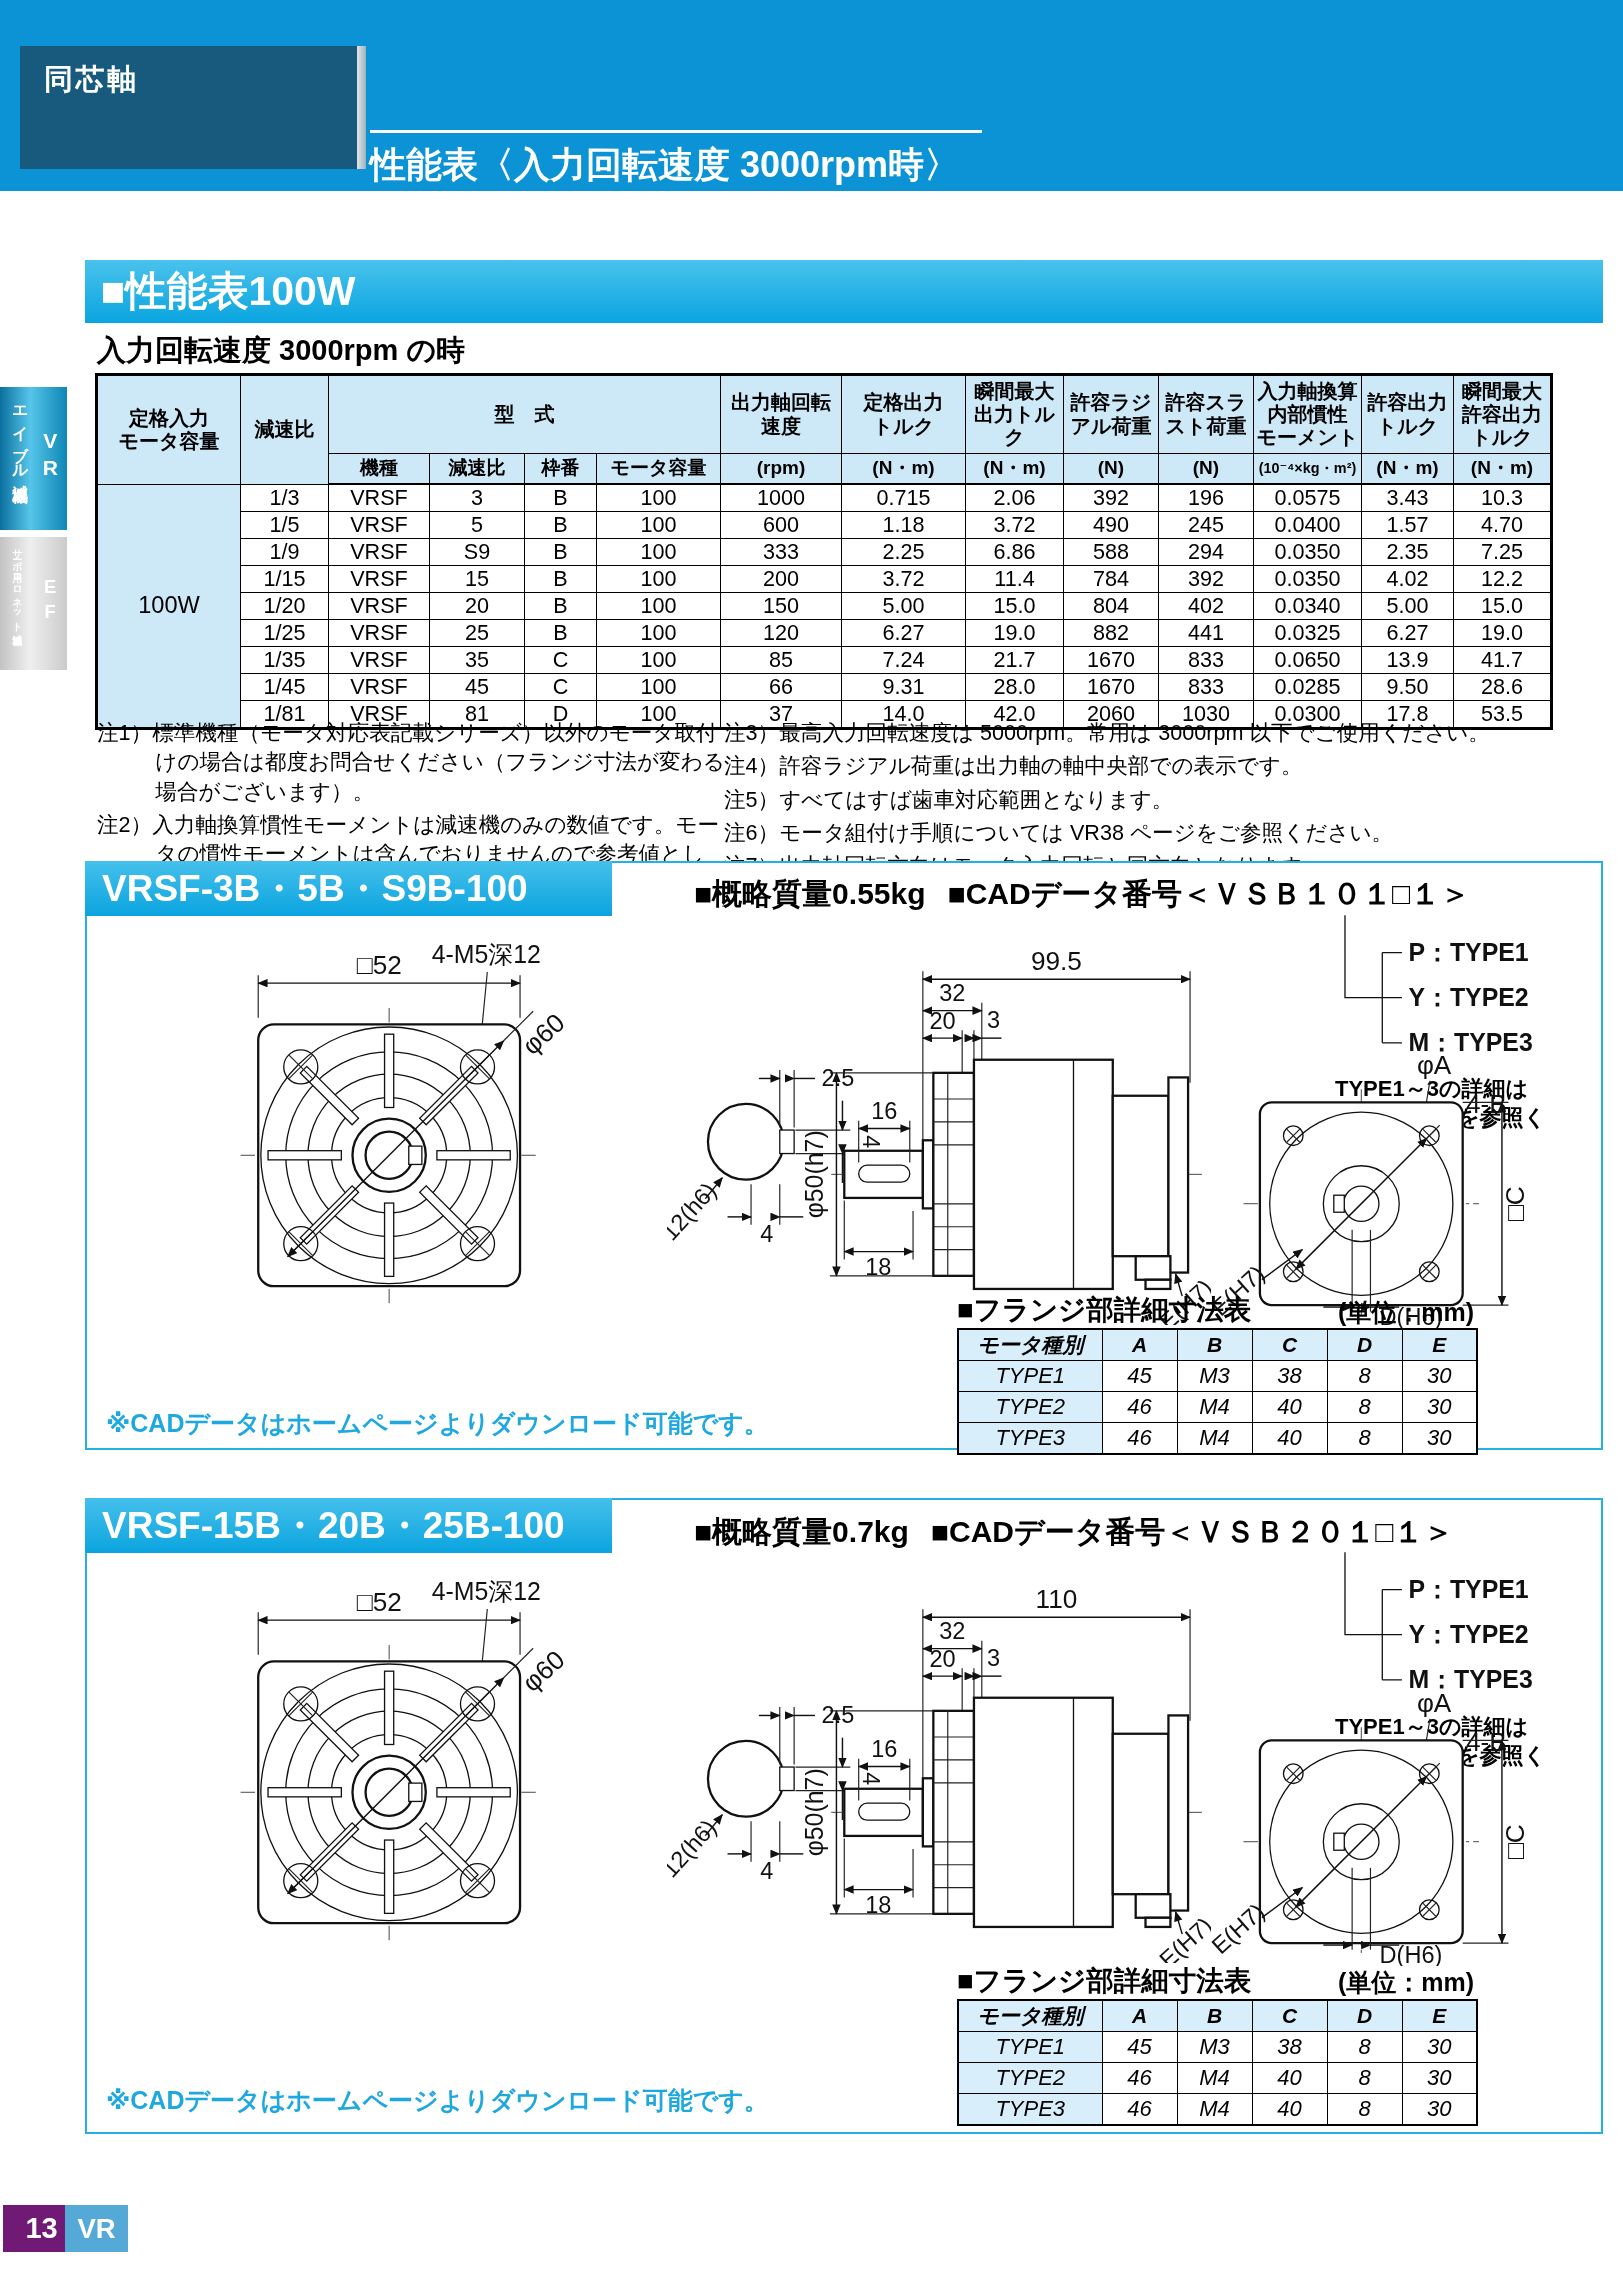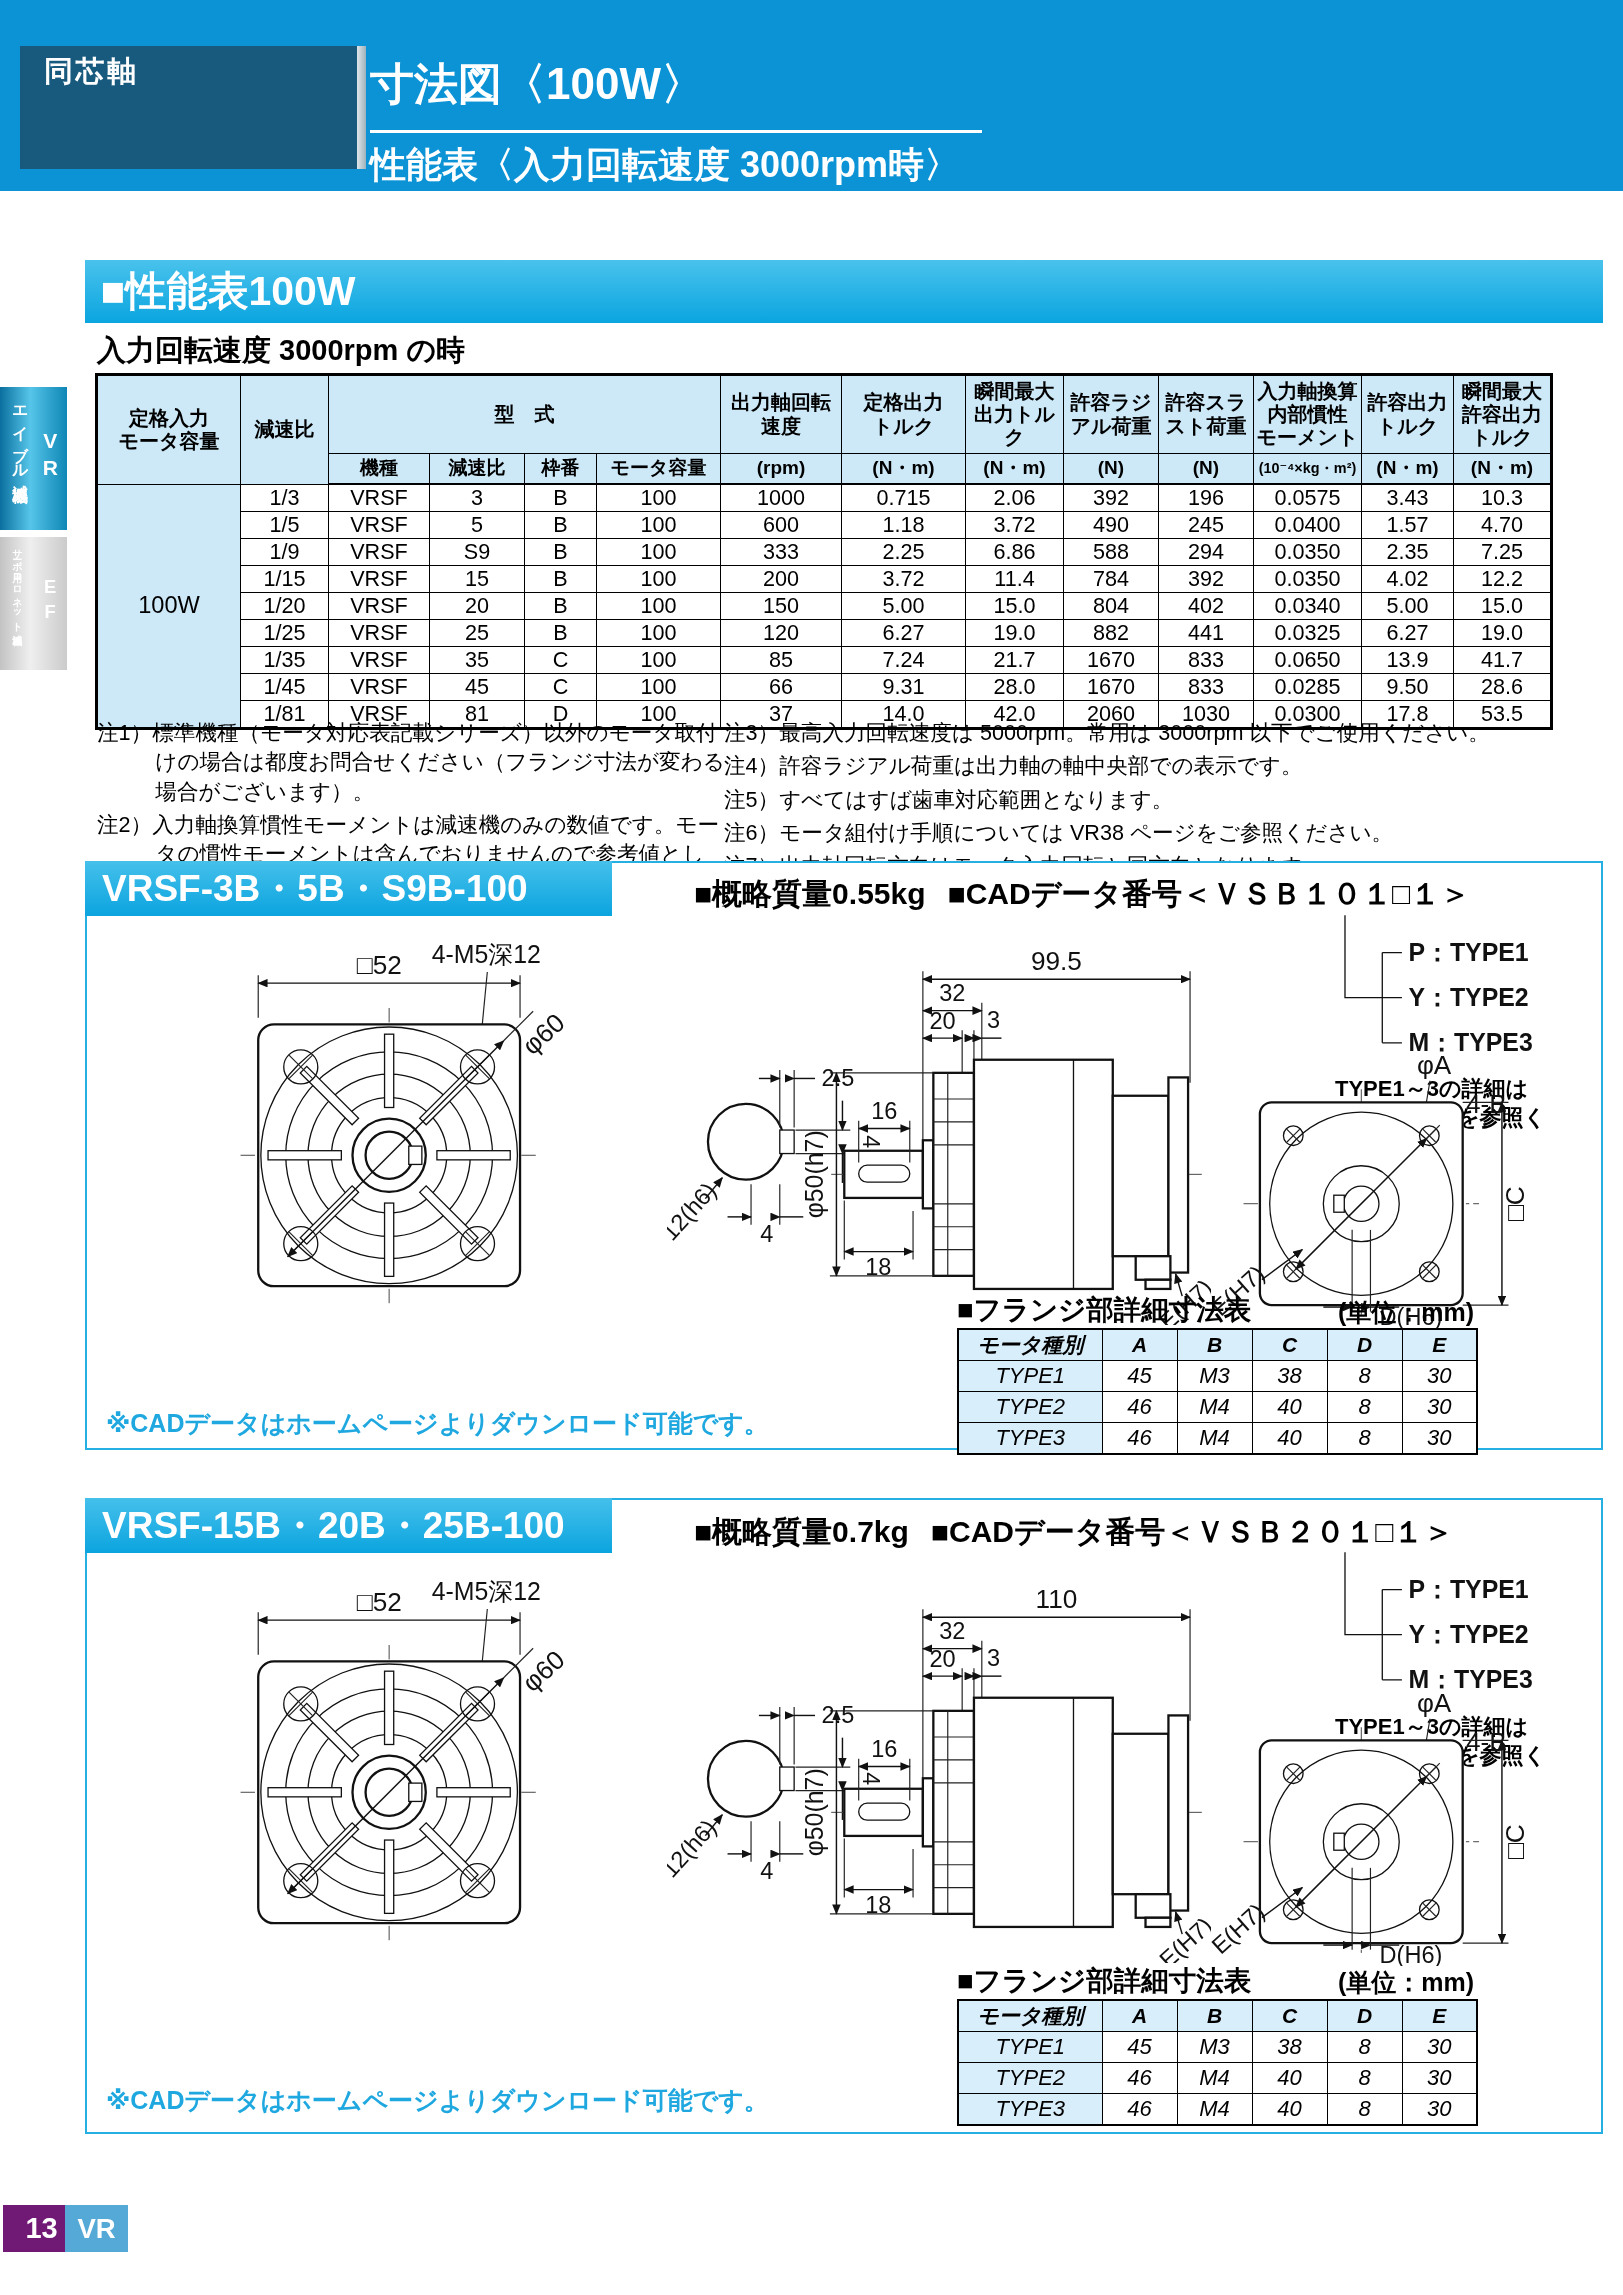--- a/index.html
+++ b/index.html
@@ -9,7 +9,7 @@
   #band{left:0;top:0;width:1623px;height:191px;background:#0c93d5;}
   #navybox{left:19.6px;top:46px;width:337px;height:123px;background:#175a7e;}
   #graystrip{left:357px;top:46px;width:9.2px;height:123px;background:linear-gradient(90deg,#dfe6ea,#9fb2bc);}
-  #badge-small{left:44px;top:52px;font-size:29px;font-weight:bold;color:#fff;letter-spacing:2.6px;}
+  #badge-small{left:44px;top:60px;font-size:29px;font-weight:bold;color:#fff;letter-spacing:2.6px;}
   #badge-line{left:38px;top:84px;color:#fff;white-space:nowrap;}
   #badge-line .vr{font-size:80px;font-weight:bold;letter-spacing:-1.3px;}
   #badge-line .se{font-size:33px;font-weight:bold;}

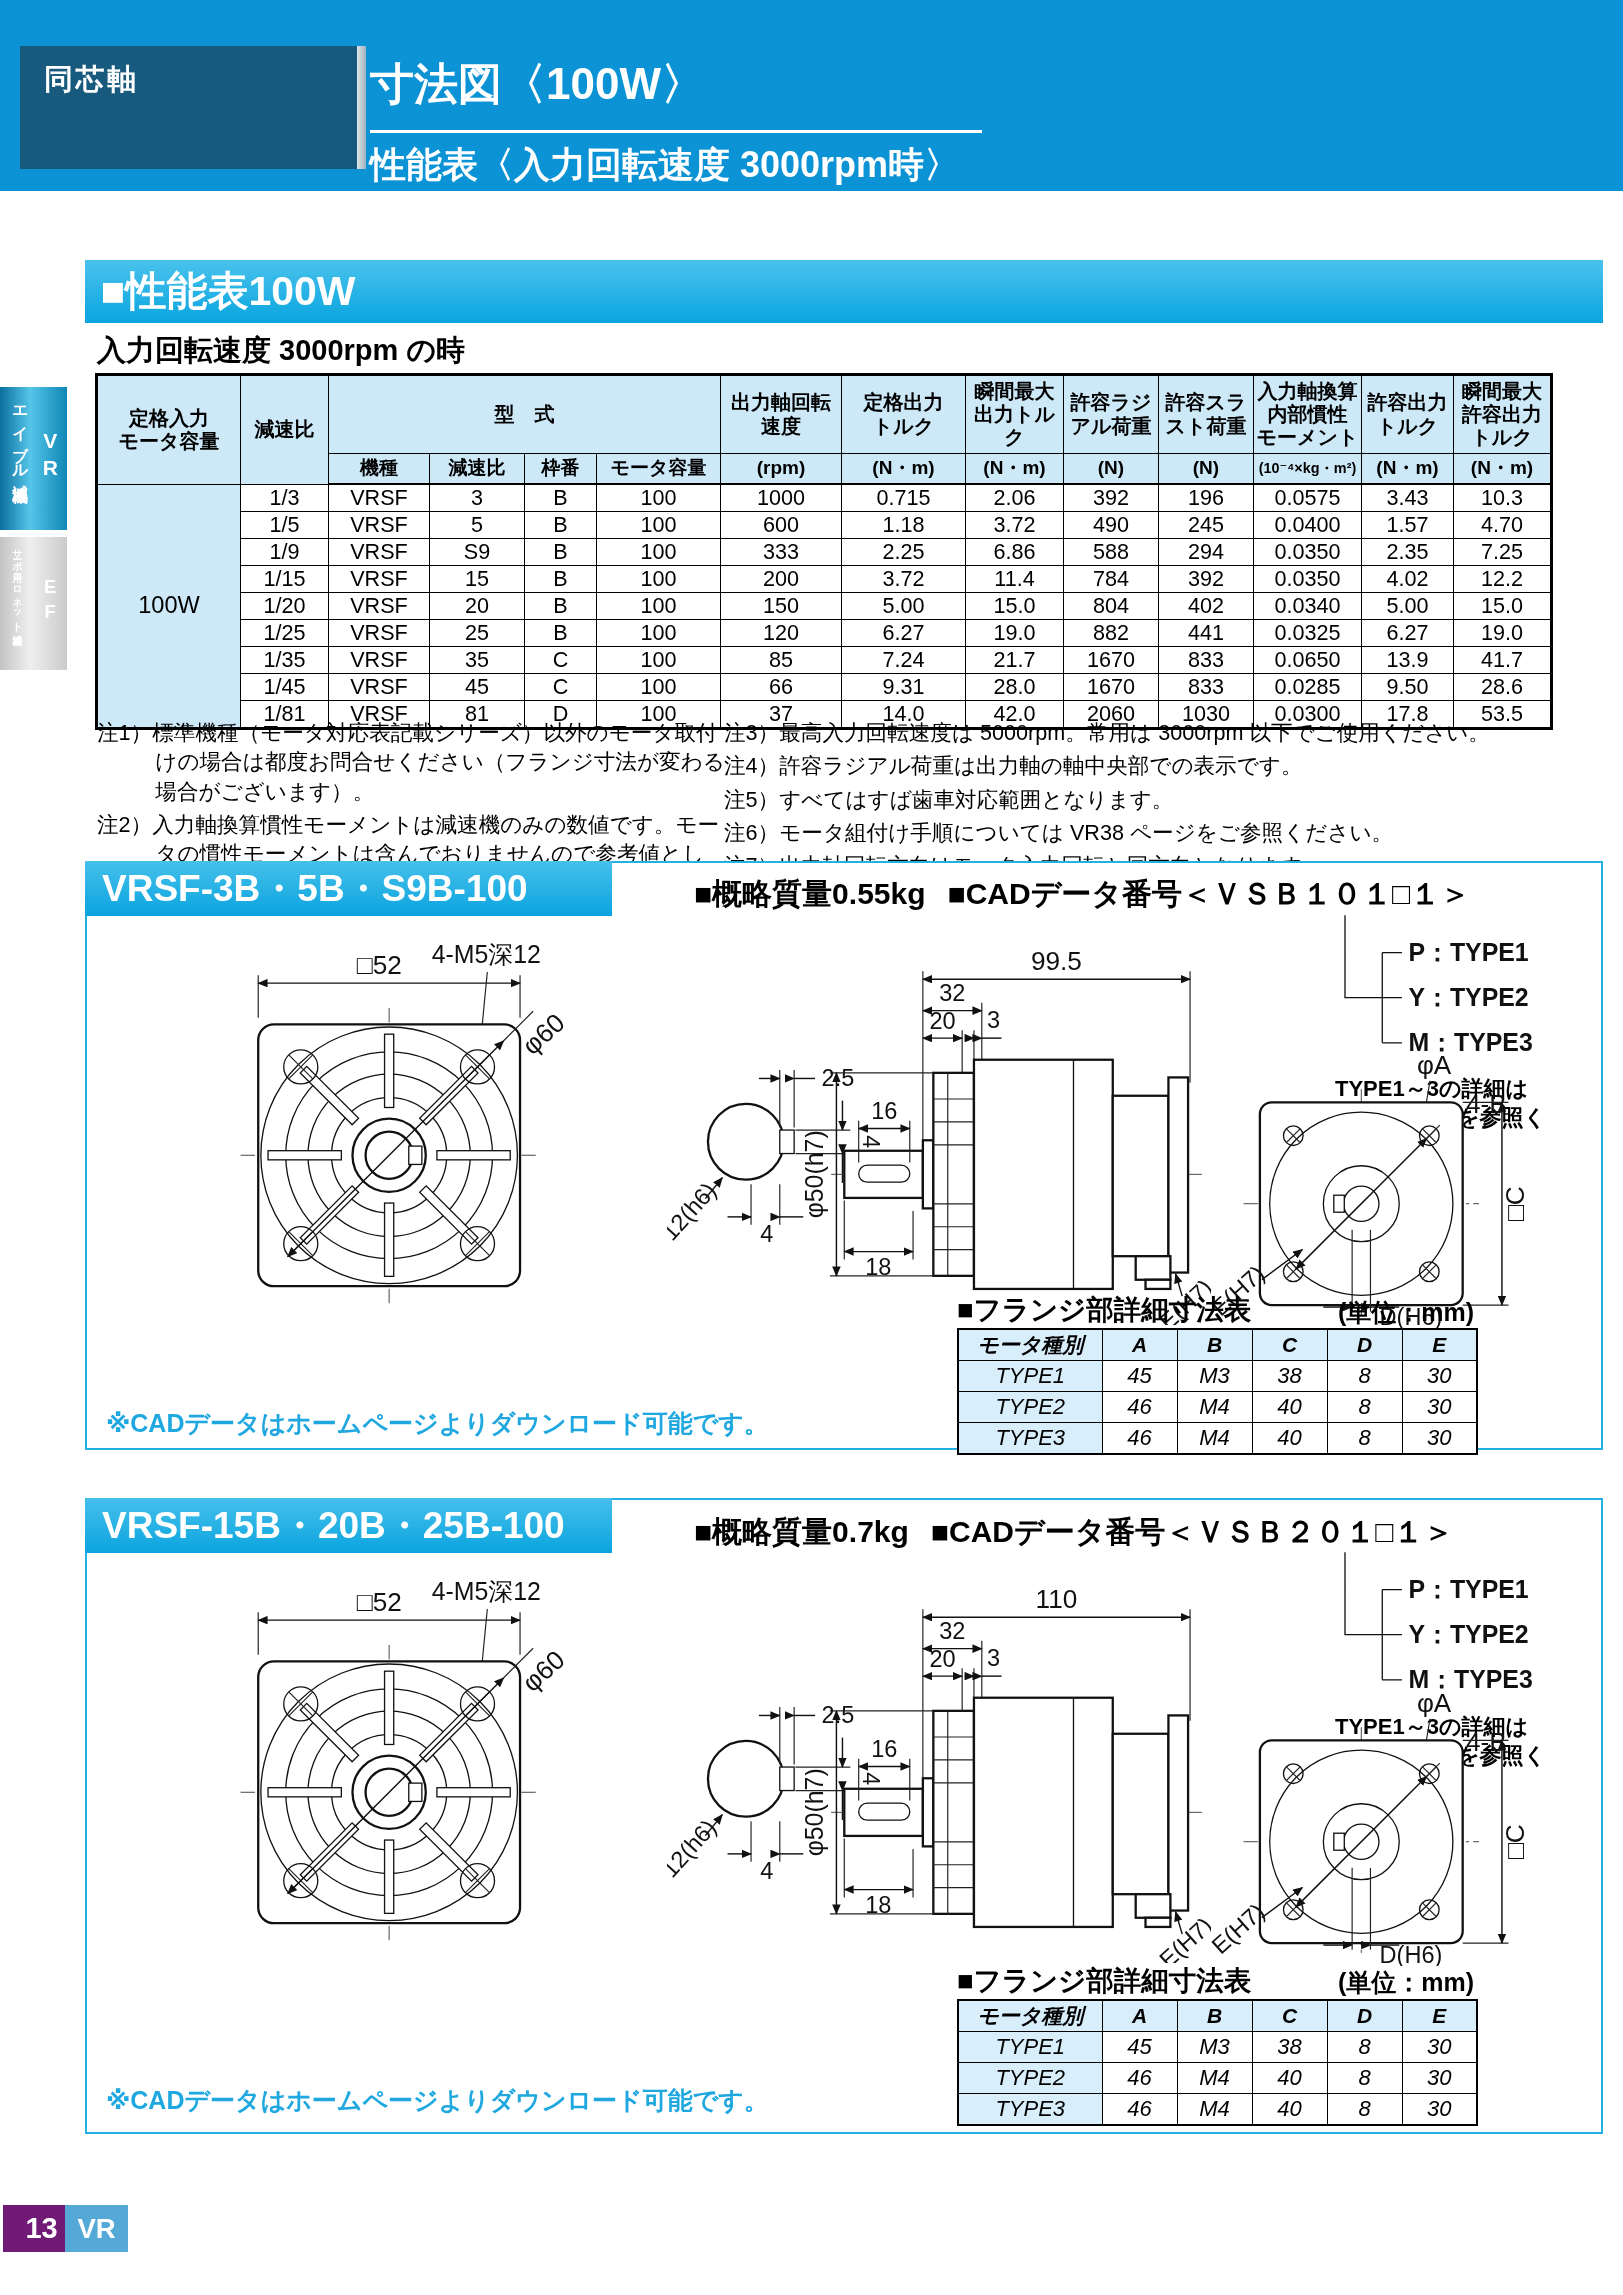--- a/index.html
+++ b/index.html
@@ -86,7 +86,6 @@
   <div class="abs" id="navybox"></div>
   <div class="abs" id="graystrip"></div>
   <div class="abs" id="badge-small">同芯軸</div>
-  <div class="abs" id="t1">寸法図〈100W〉</div>
   <div class="abs" id="t1line"></div>
   <div class="abs" id="t2">性能表〈入力回転速度 3000rpm時〉</div>
 

